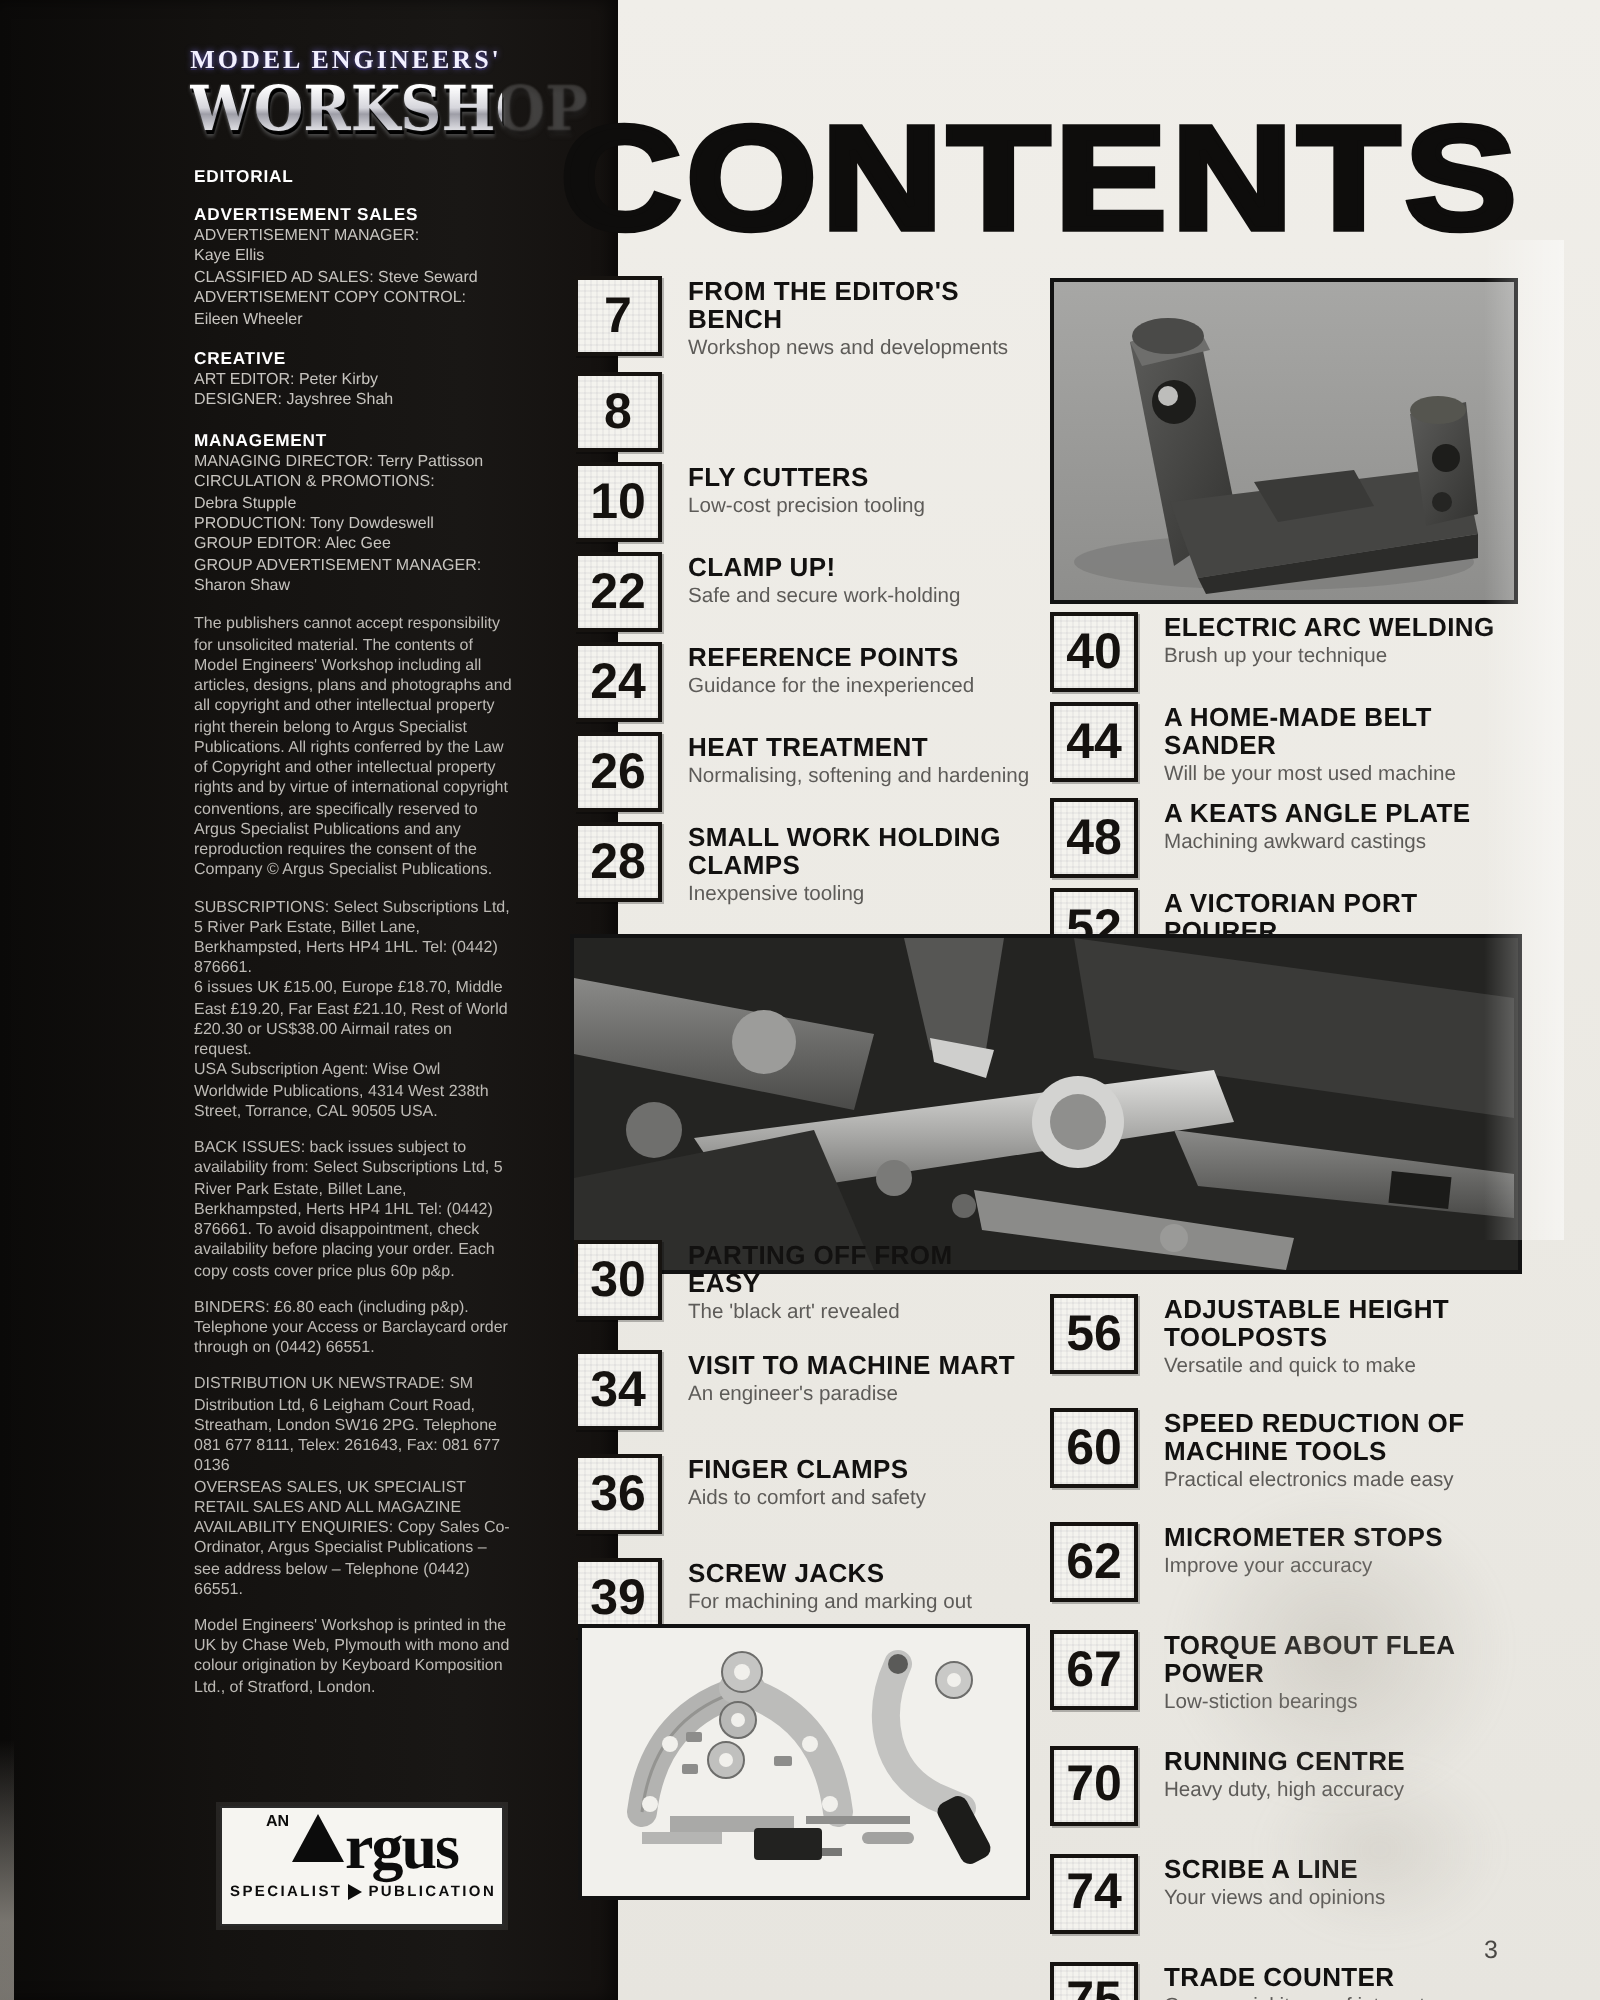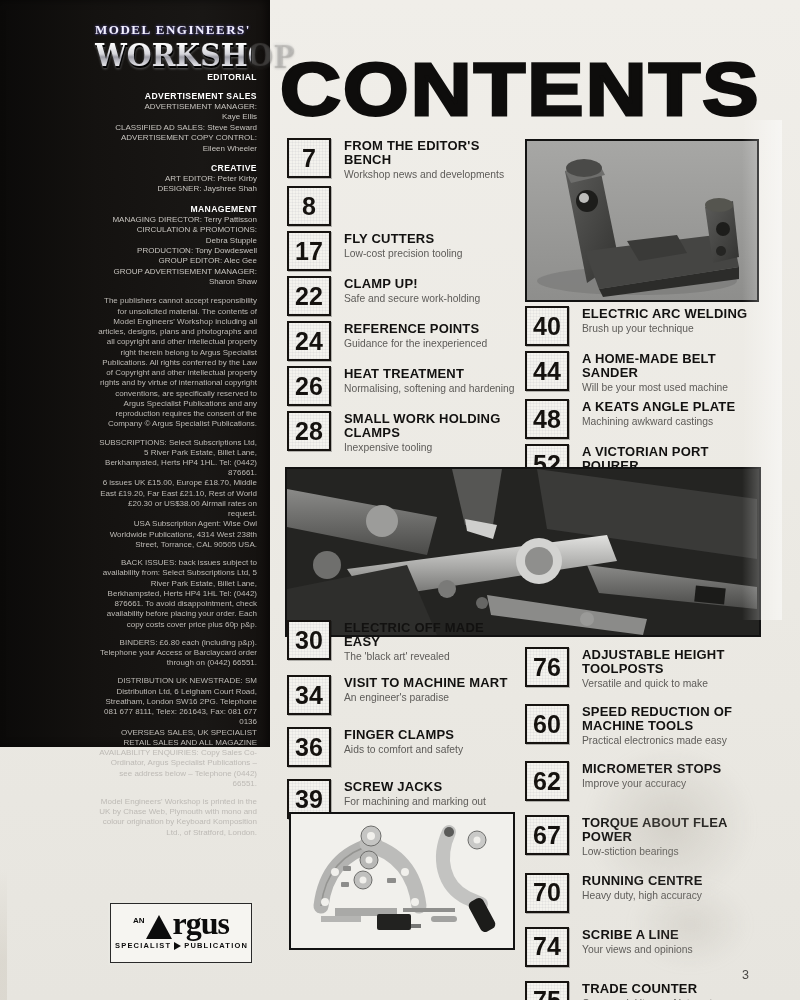--- a/index.html
+++ b/index.html
@@ -11,9 +11,10 @@
   }
   
   .sidebar{
-    position:absolute;left:0;top:0;width:270px;height:747px;
+    position:absolute;left:0;top:0;width:270px;height:1000px;
     background:linear-gradient(90deg,#0b0a09 0%,#141210 35%,#191715 75%,#14110f 100%);
     box-shadow:inset -4px 0 8px rgba(0,0,0,.5);
+    padding-left:39px;
   }
   .sb-edge{position:absolute;left:0;top:870px;width:7px;height:130px;
     background:linear-gradient(180deg,rgba(210,205,195,0) 0%,rgba(210,205,195,.55) 70%);}

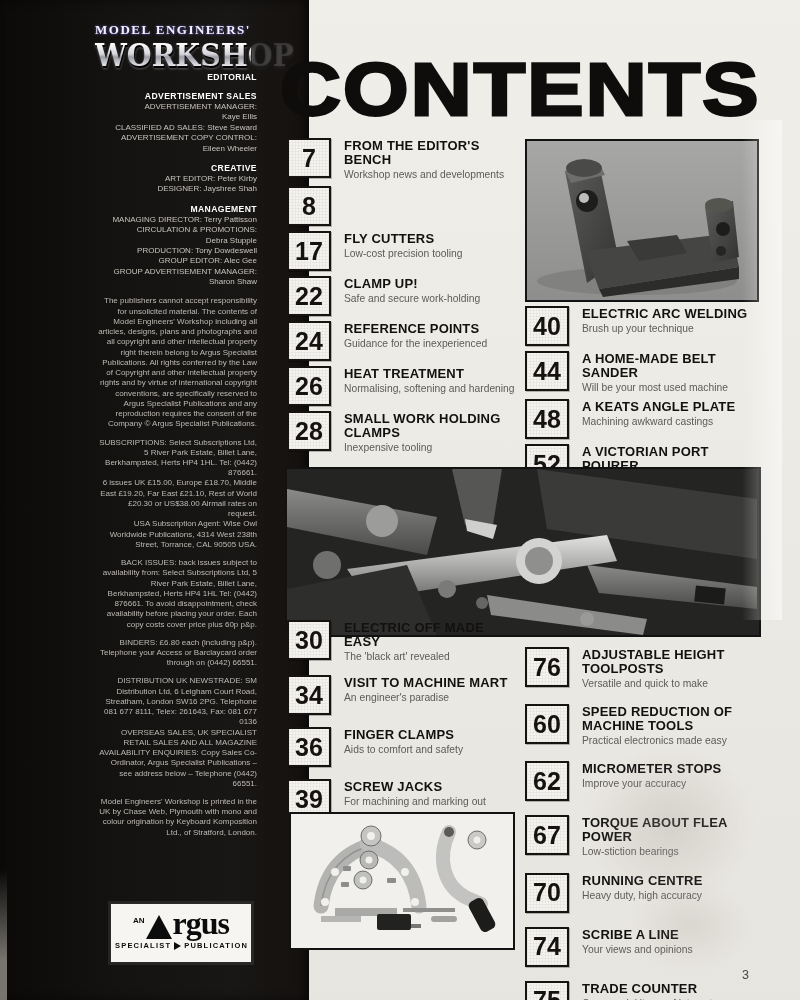--- a/index.html
+++ b/index.html
@@ -32,7 +32,7 @@
     filter:drop-shadow(1px 2px 0 #000) drop-shadow(0 1px 1px #555);
     white-space:nowrap;
   }
-  .sb-inner{position:absolute;left:97px;top:72px;width:160px;height:790px;overflow:hidden;text-align:right;}
+  .sb-inner{position:absolute;left:97px;top:83px;width:160px;height:790px;overflow:hidden;}
   .sb-sec{margin-bottom:9px;}
   .sb-h{margin:0 0 1px 0;font-size:8.6px;letter-spacing:.4px;color:#ffffff;font-weight:bold;}
   .sb-b{margin:0;font-size:8px;line-height:1.3;color:#c7c4bf;white-space:pre-line;}

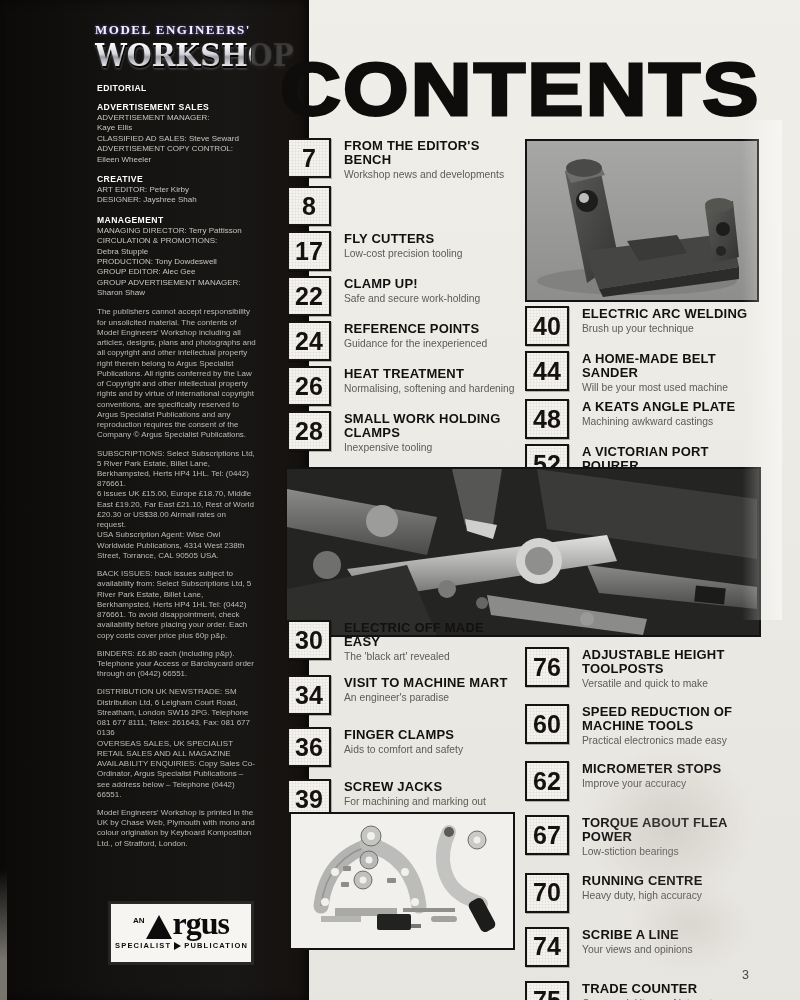--- a/index.html
+++ b/index.html
@@ -184,7 +184,7 @@
     </div>
 
     <div class="entry">
-      <div class="pagebox">17</div>
+      <div class="pagebox">10</div>
       <div class="etext">
         <div class="etitle">FLY CUTTERS</div>
         <div class="esub">Low-cost precision tooling</div>

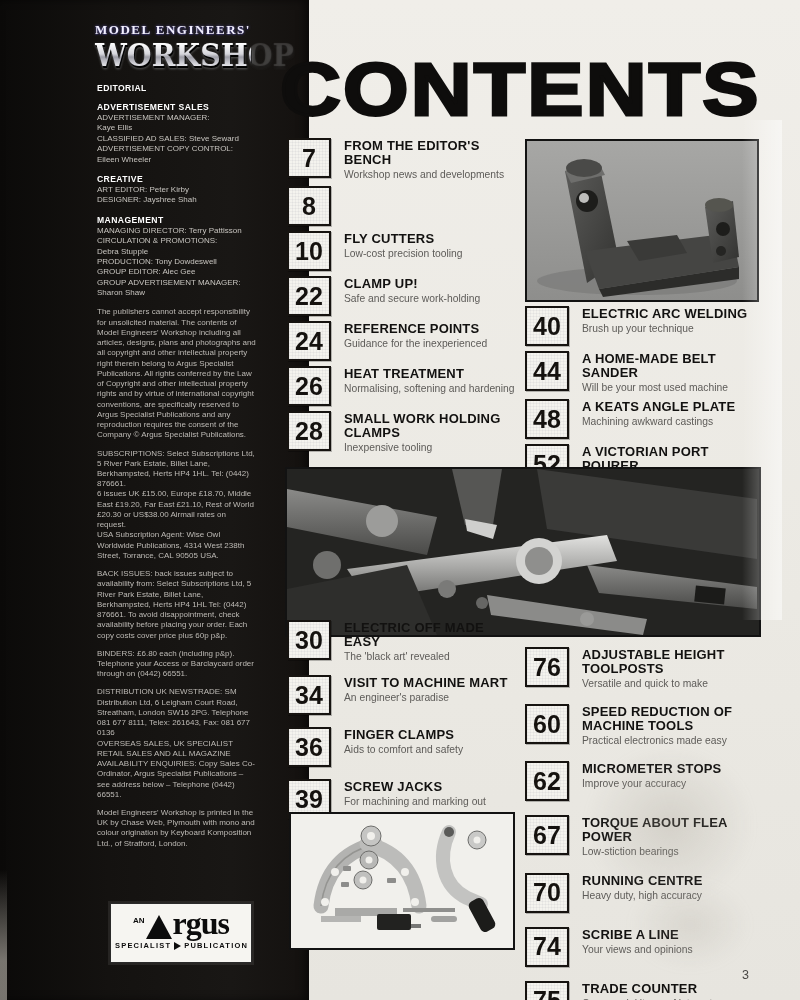--- a/index.html
+++ b/index.html
@@ -327,7 +327,7 @@
     <div class="entry">
       <div class="pagebox">30</div>
       <div class="etext">
-        <div class="etitle">ELECTRIC OFF MADE EASY</div>
+        <div class="etitle">PARTING OFF FROM EASY</div>
         <div class="esub">The 'black art' revealed</div>
       </div>
     </div>

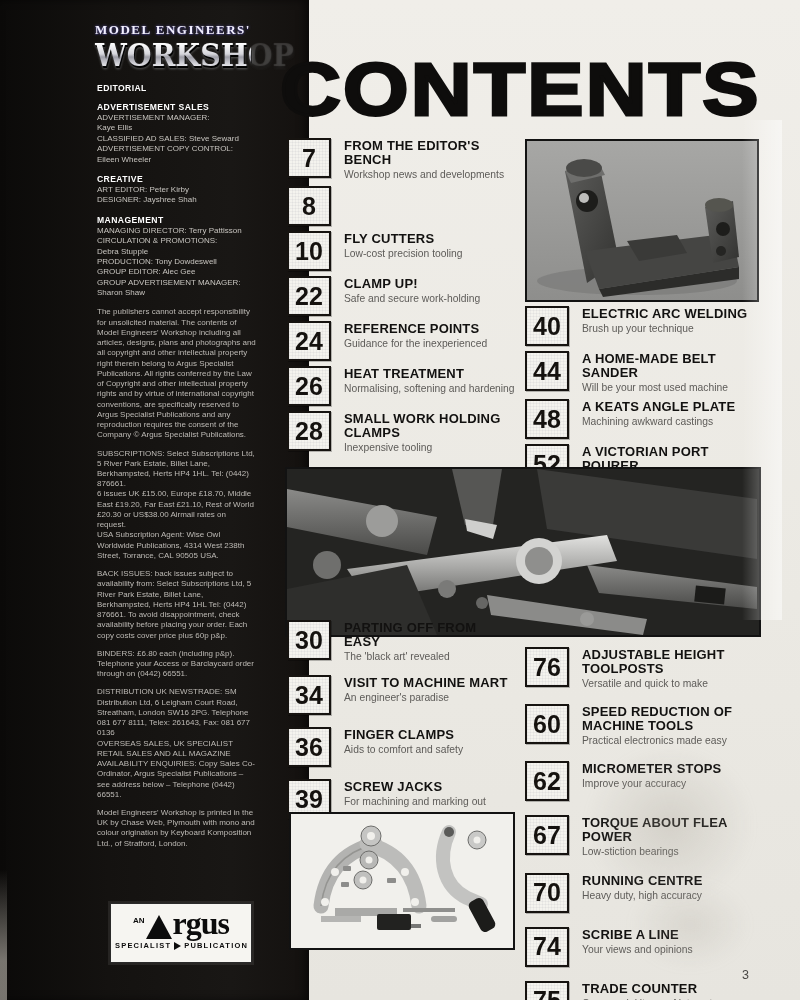--- a/index.html
+++ b/index.html
@@ -393,7 +393,7 @@
 <div class="entries g3" style="left:525px;top:647px;width:236px;">
 
     <div class="entry">
-      <div class="pagebox">76</div>
+      <div class="pagebox">56</div>
       <div class="etext">
         <div class="etitle">ADJUSTABLE HEIGHT TOOLPOSTS</div>
         <div class="esub">Versatile and quick to make</div>

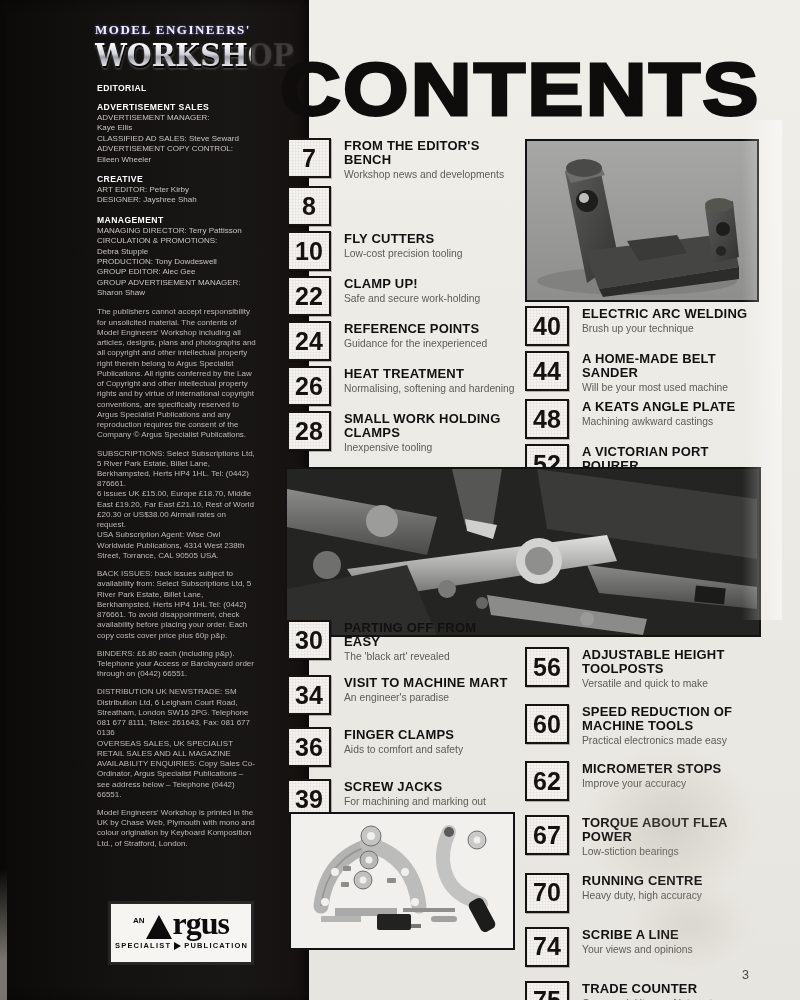--- a/index.html
+++ b/index.html
@@ -40,7 +40,7 @@
   
   .argus{position:absolute;left:110px;top:903px;width:142px;height:60px;background:#f6f5f1;
     border:1px solid #2a2a2a;box-shadow:0 0 0 2px rgba(255,255,255,.08);padding:3px 4px 2px 4px;box-sizing:border-box;color:#0c0c0c;}
-  .argus-top{display:flex;align-items:flex-end;justify-content:center;line-height:1;}
+  .argus-top{display:flex;align-items:flex-start;justify-content:center;line-height:1;}
   .argus-an{font-size:8px;font-weight:bold;margin-right:1px;margin-bottom:14px;}
   .argus-tri{width:0;height:0;border-left:13px solid transparent;border-right:13px solid transparent;
     border-bottom:24px solid #0c0c0c;margin-right:1px;}

